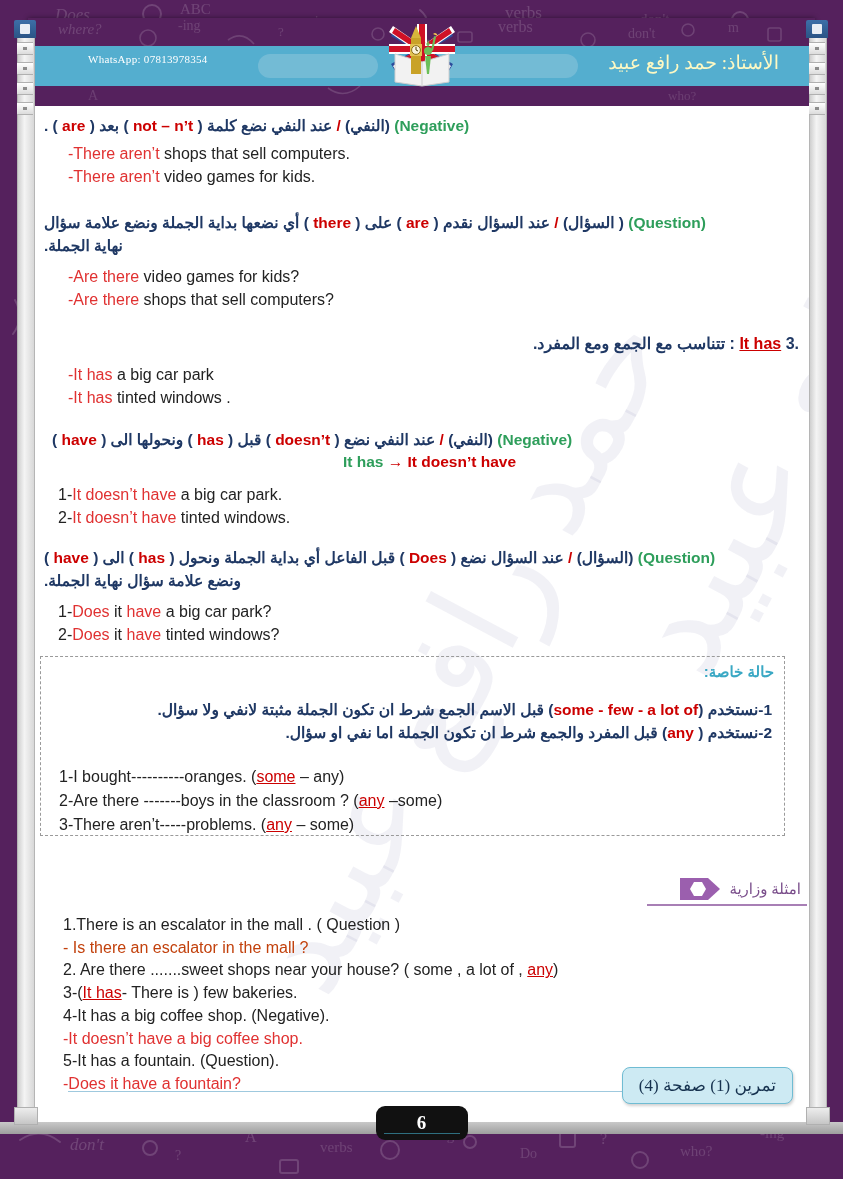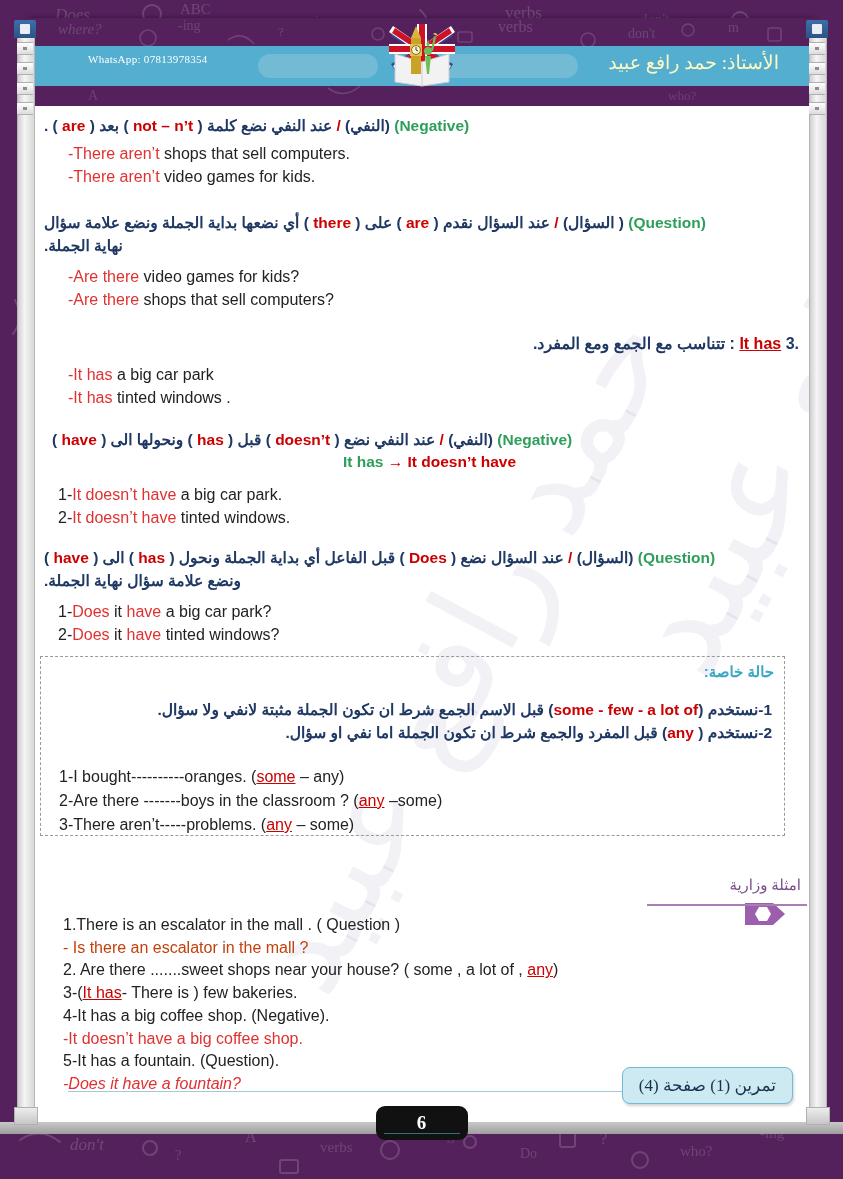--- a/index.html
+++ b/index.html
@@ -237,7 +237,6 @@
     right: 14px; top: 770px;
     display:flex;align-items:center;gap:7px;
     direction: rtl;
-    flex-direction: column;
   }
   #ministerial-badge .label{
     font-family:"Liberation Serif", serif;

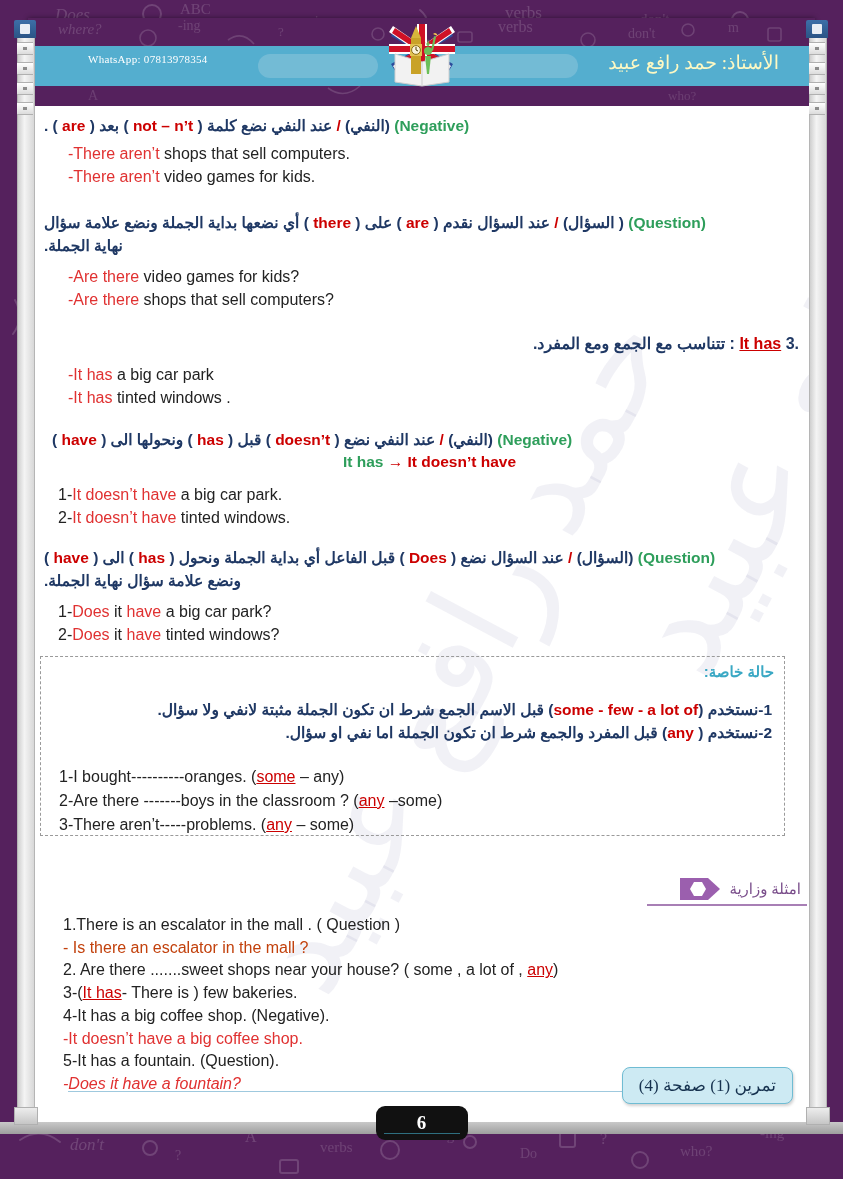--- a/index.html
+++ b/index.html
@@ -595,7 +595,7 @@
 
       <div class="ex">5-It has a fountain. (Question).</div>
 
-      <div class="ex" style="color:#e03131;font-style:italic;">-Does it have a fountain?</div>
+      <div class="ex" style="color:#e03131;">-Does it have a fountain?</div>
     </div>
 
     <div id="chip-rule"></div>

